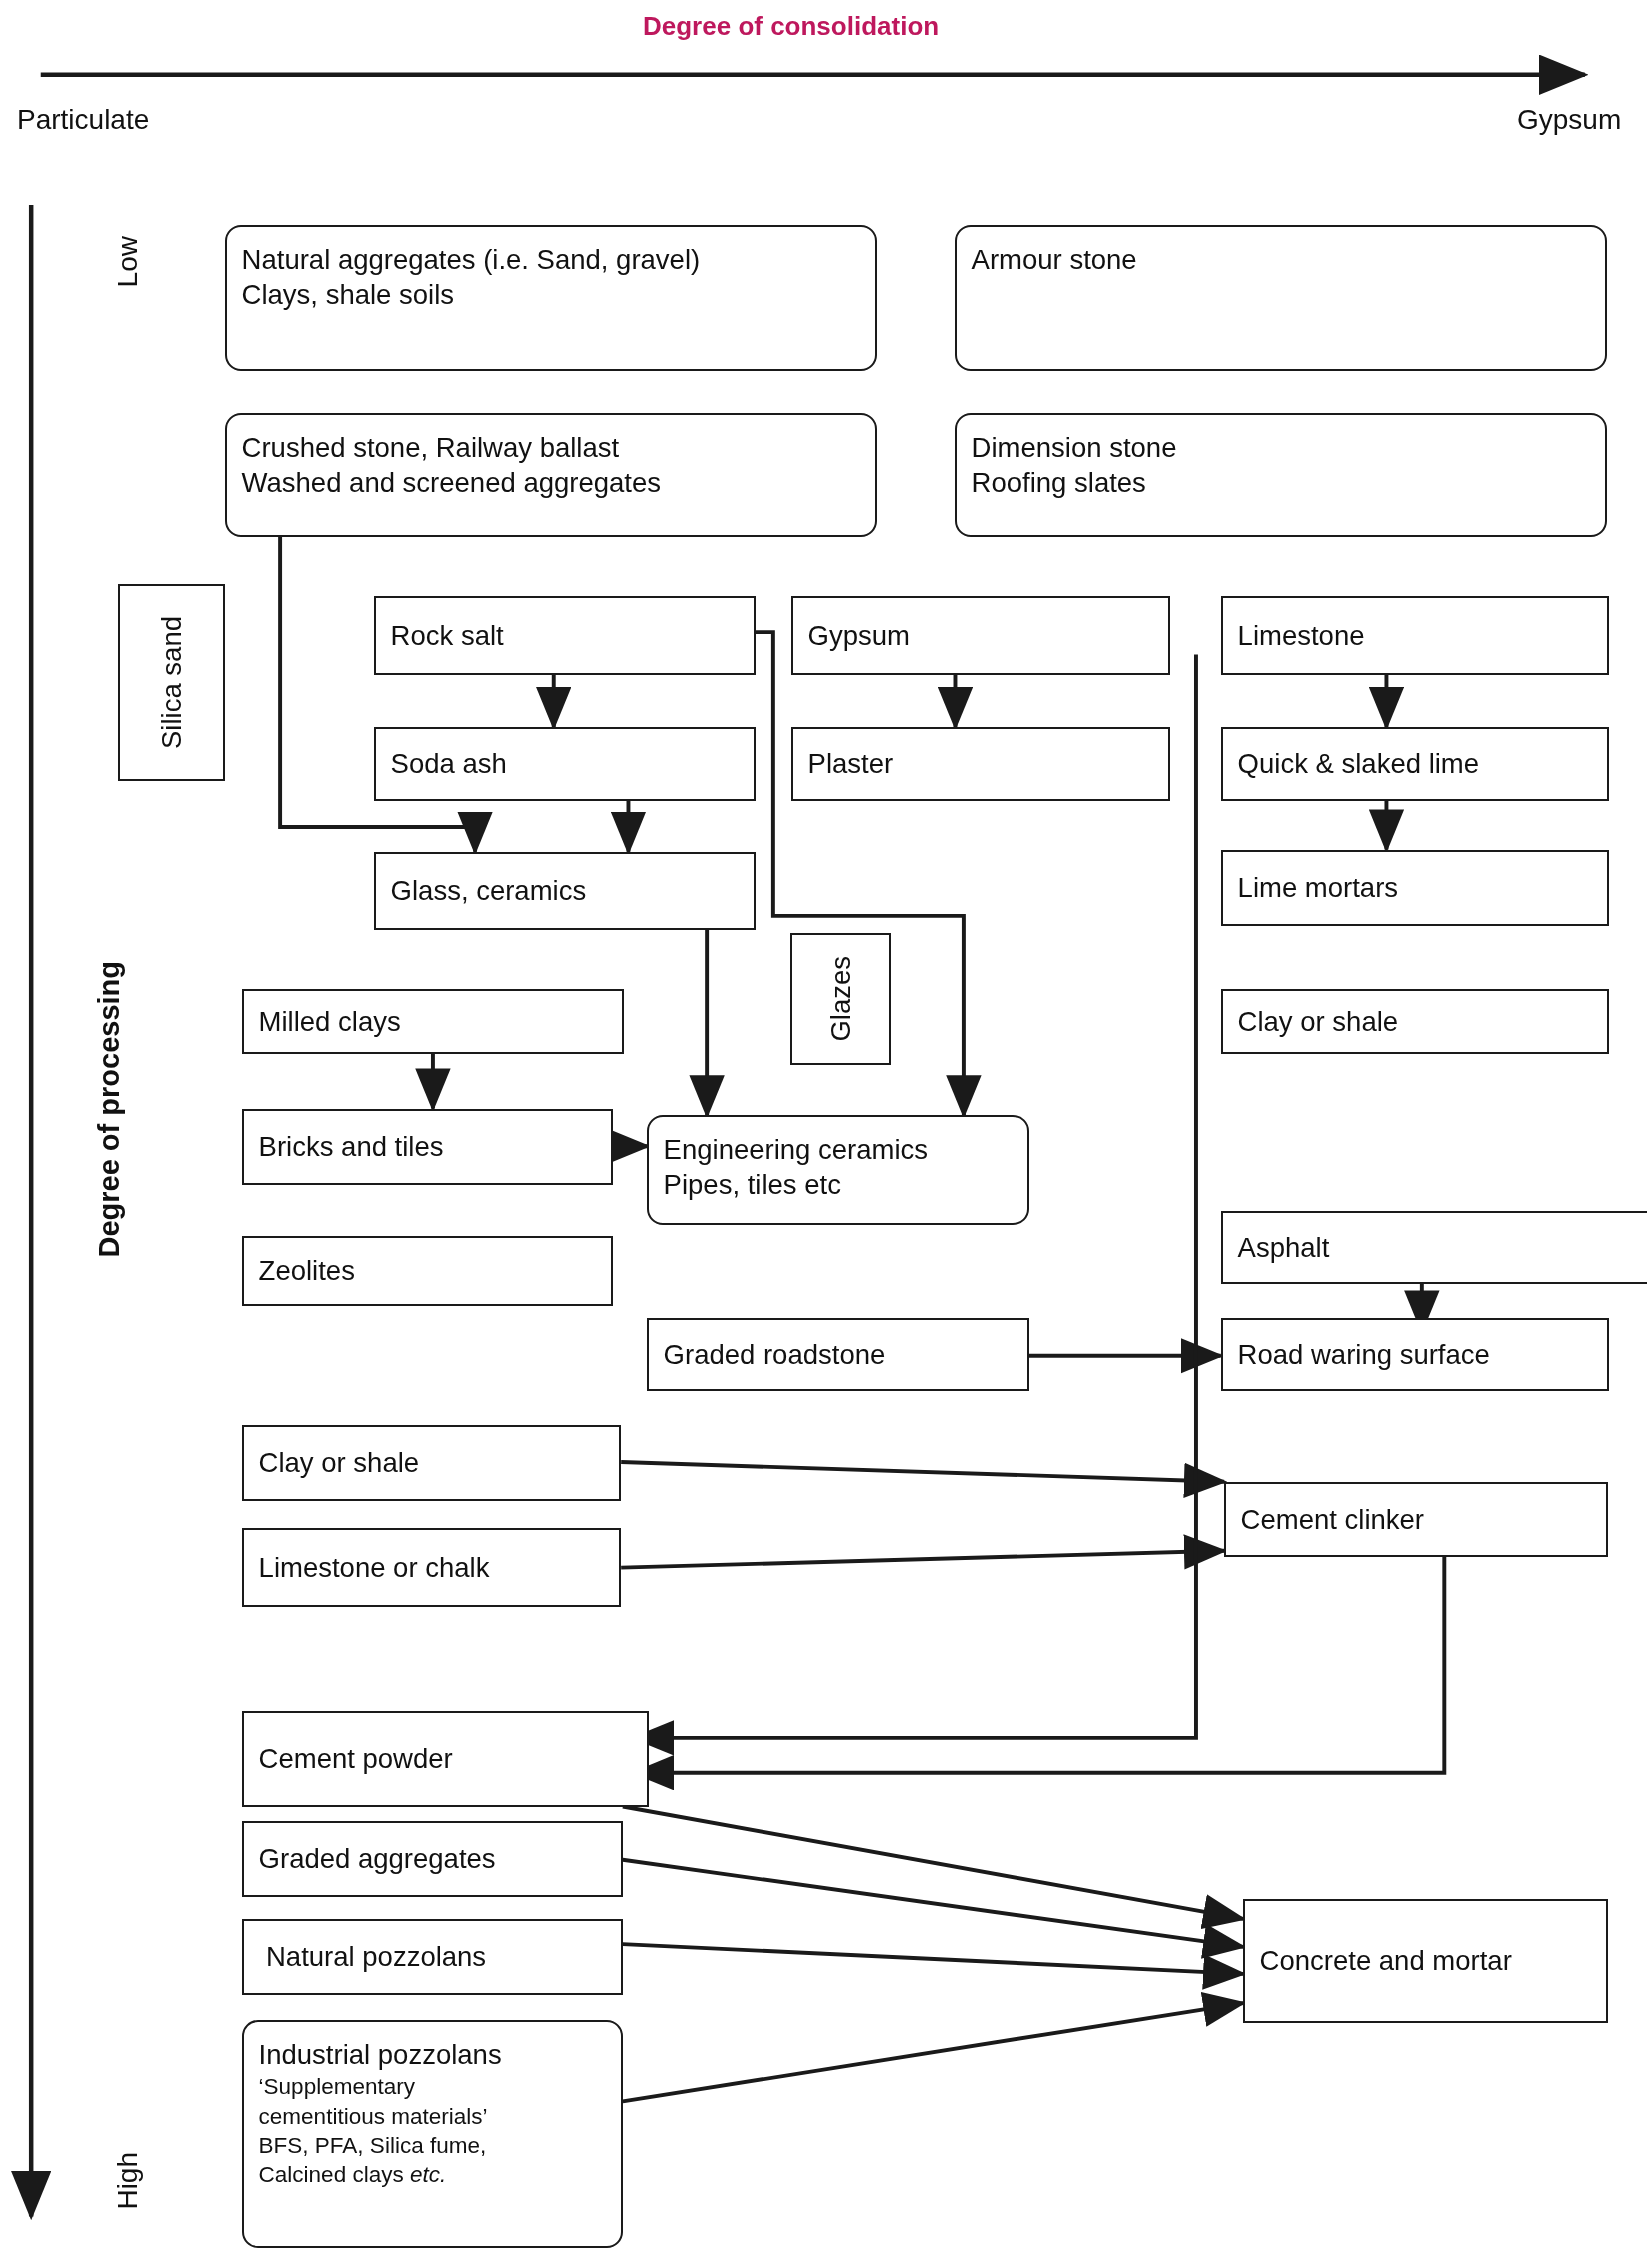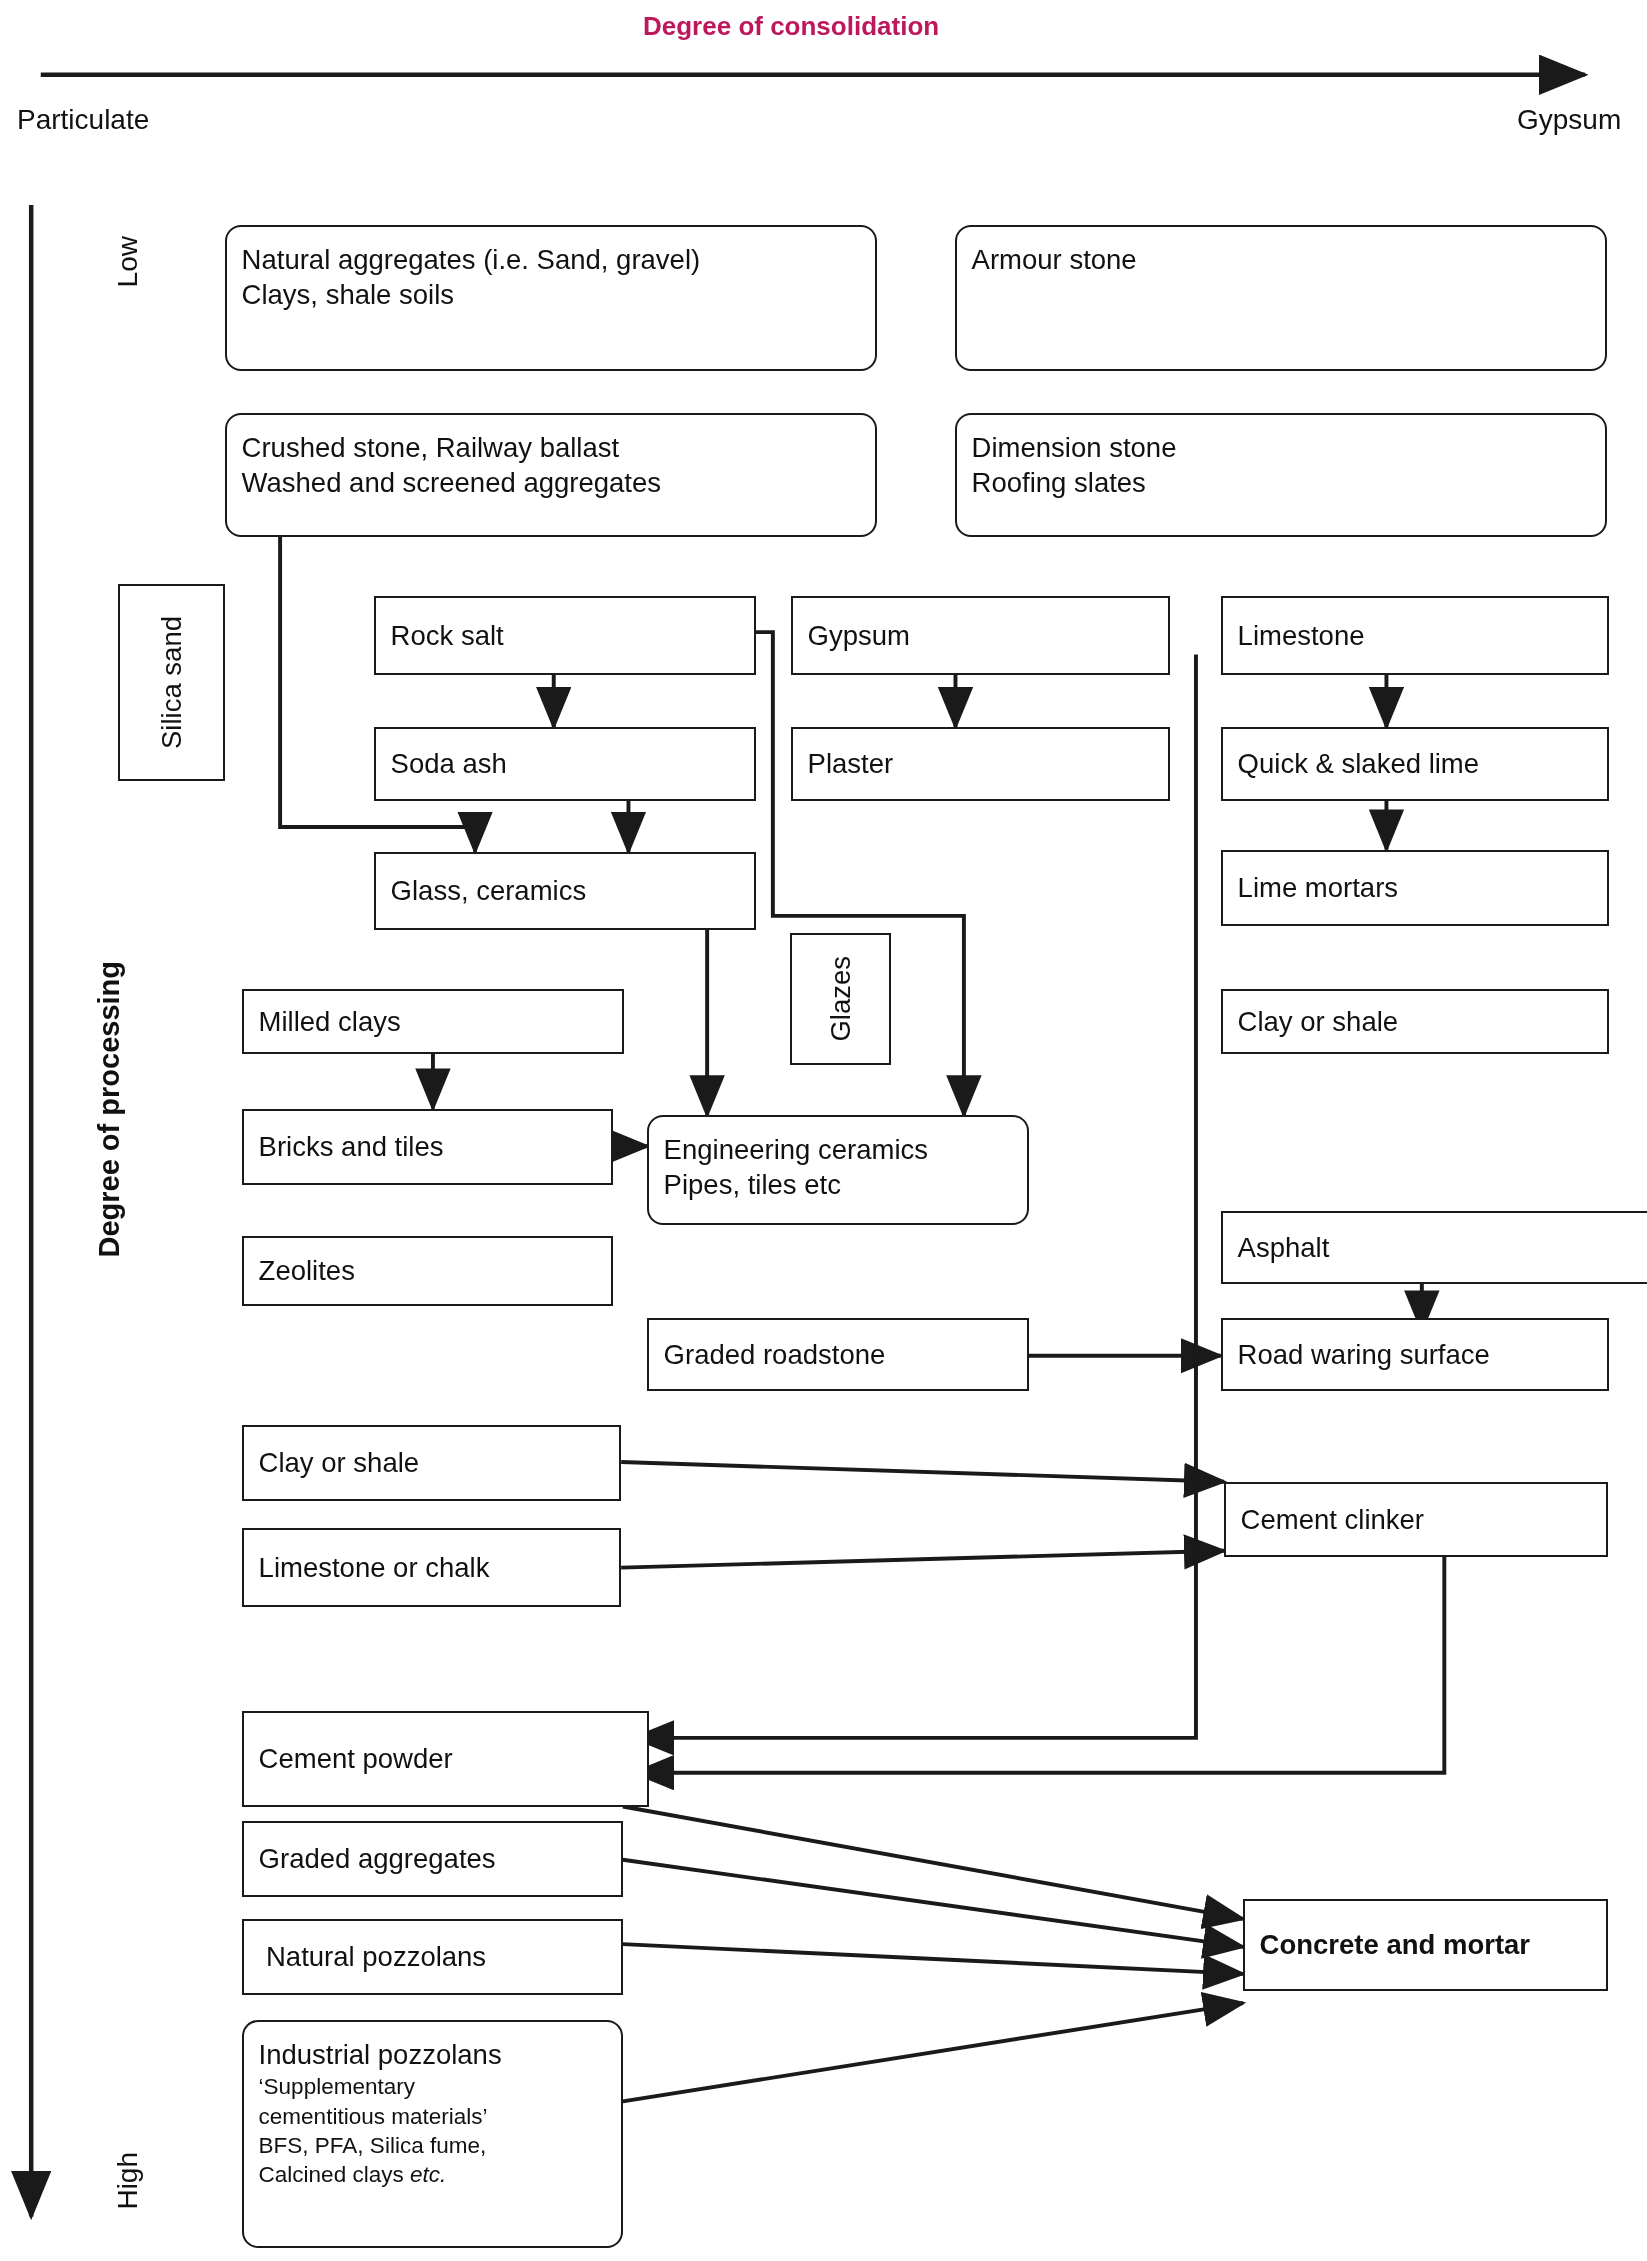--- a/index.html
+++ b/index.html
@@ -257,7 +257,7 @@
     <div class="ln">Natural pozzolans</div>
   </div>
 
-  <div class="node" style="left:1243px;top:1899px;width:365px;height:92px;font-weight:bold;">
+  <div class="node" style="left:1243px;top:1899px;width:365px;height:124px;">
     <div class="ln">Concrete and mortar</div>
   </div>
 

